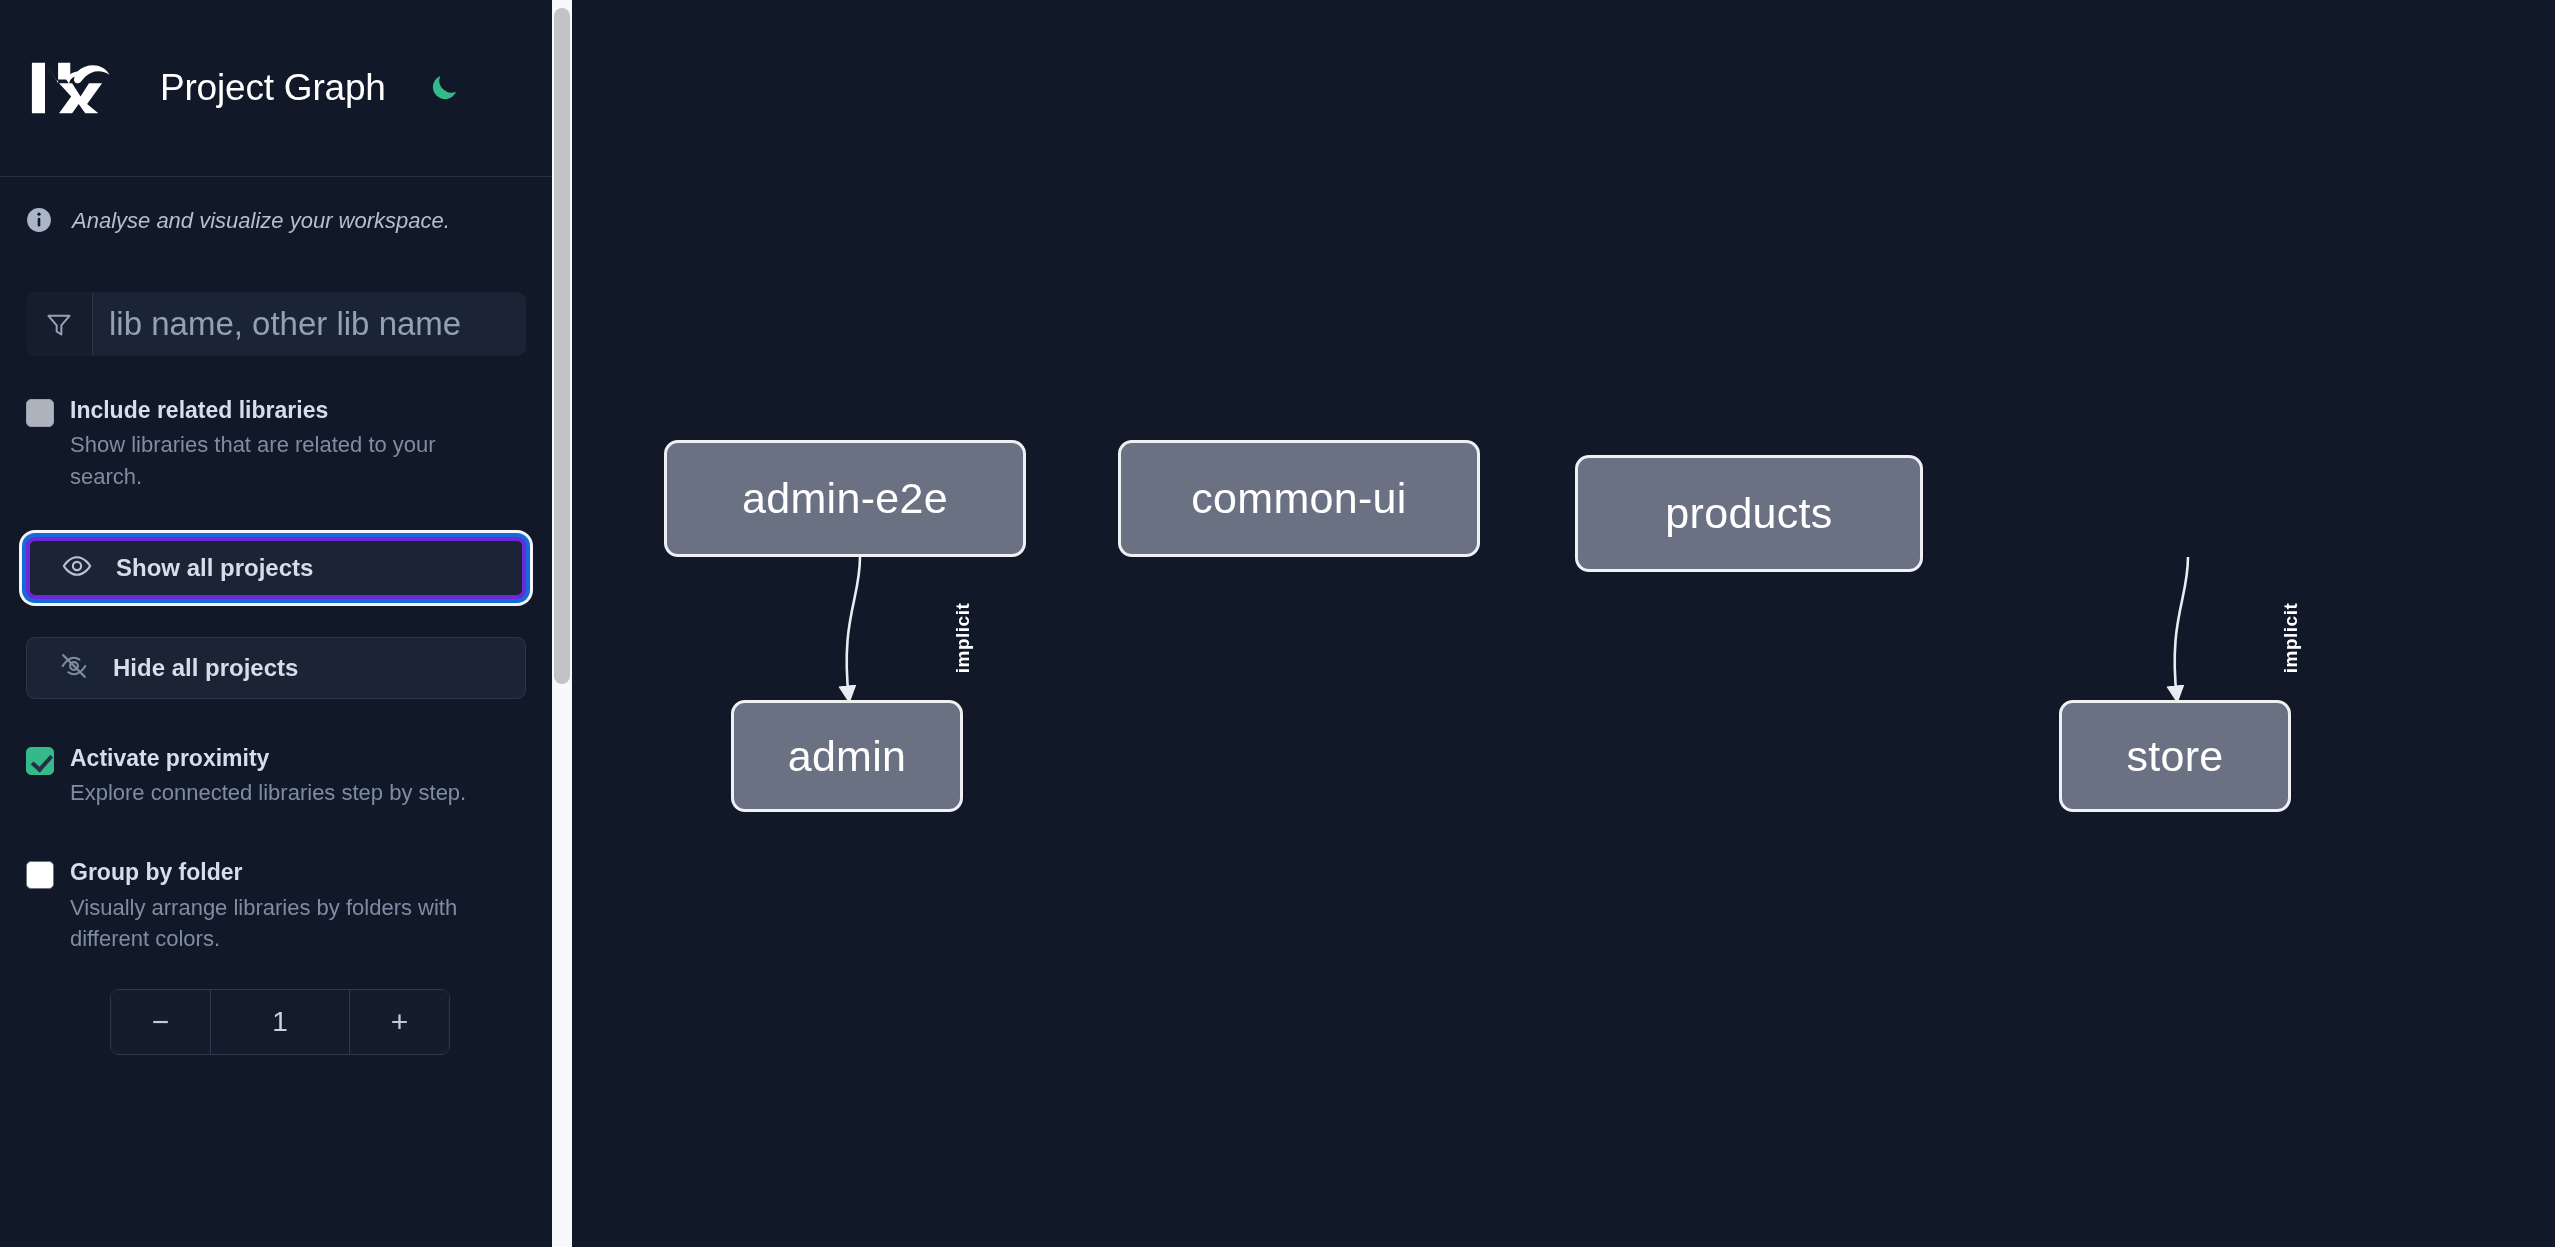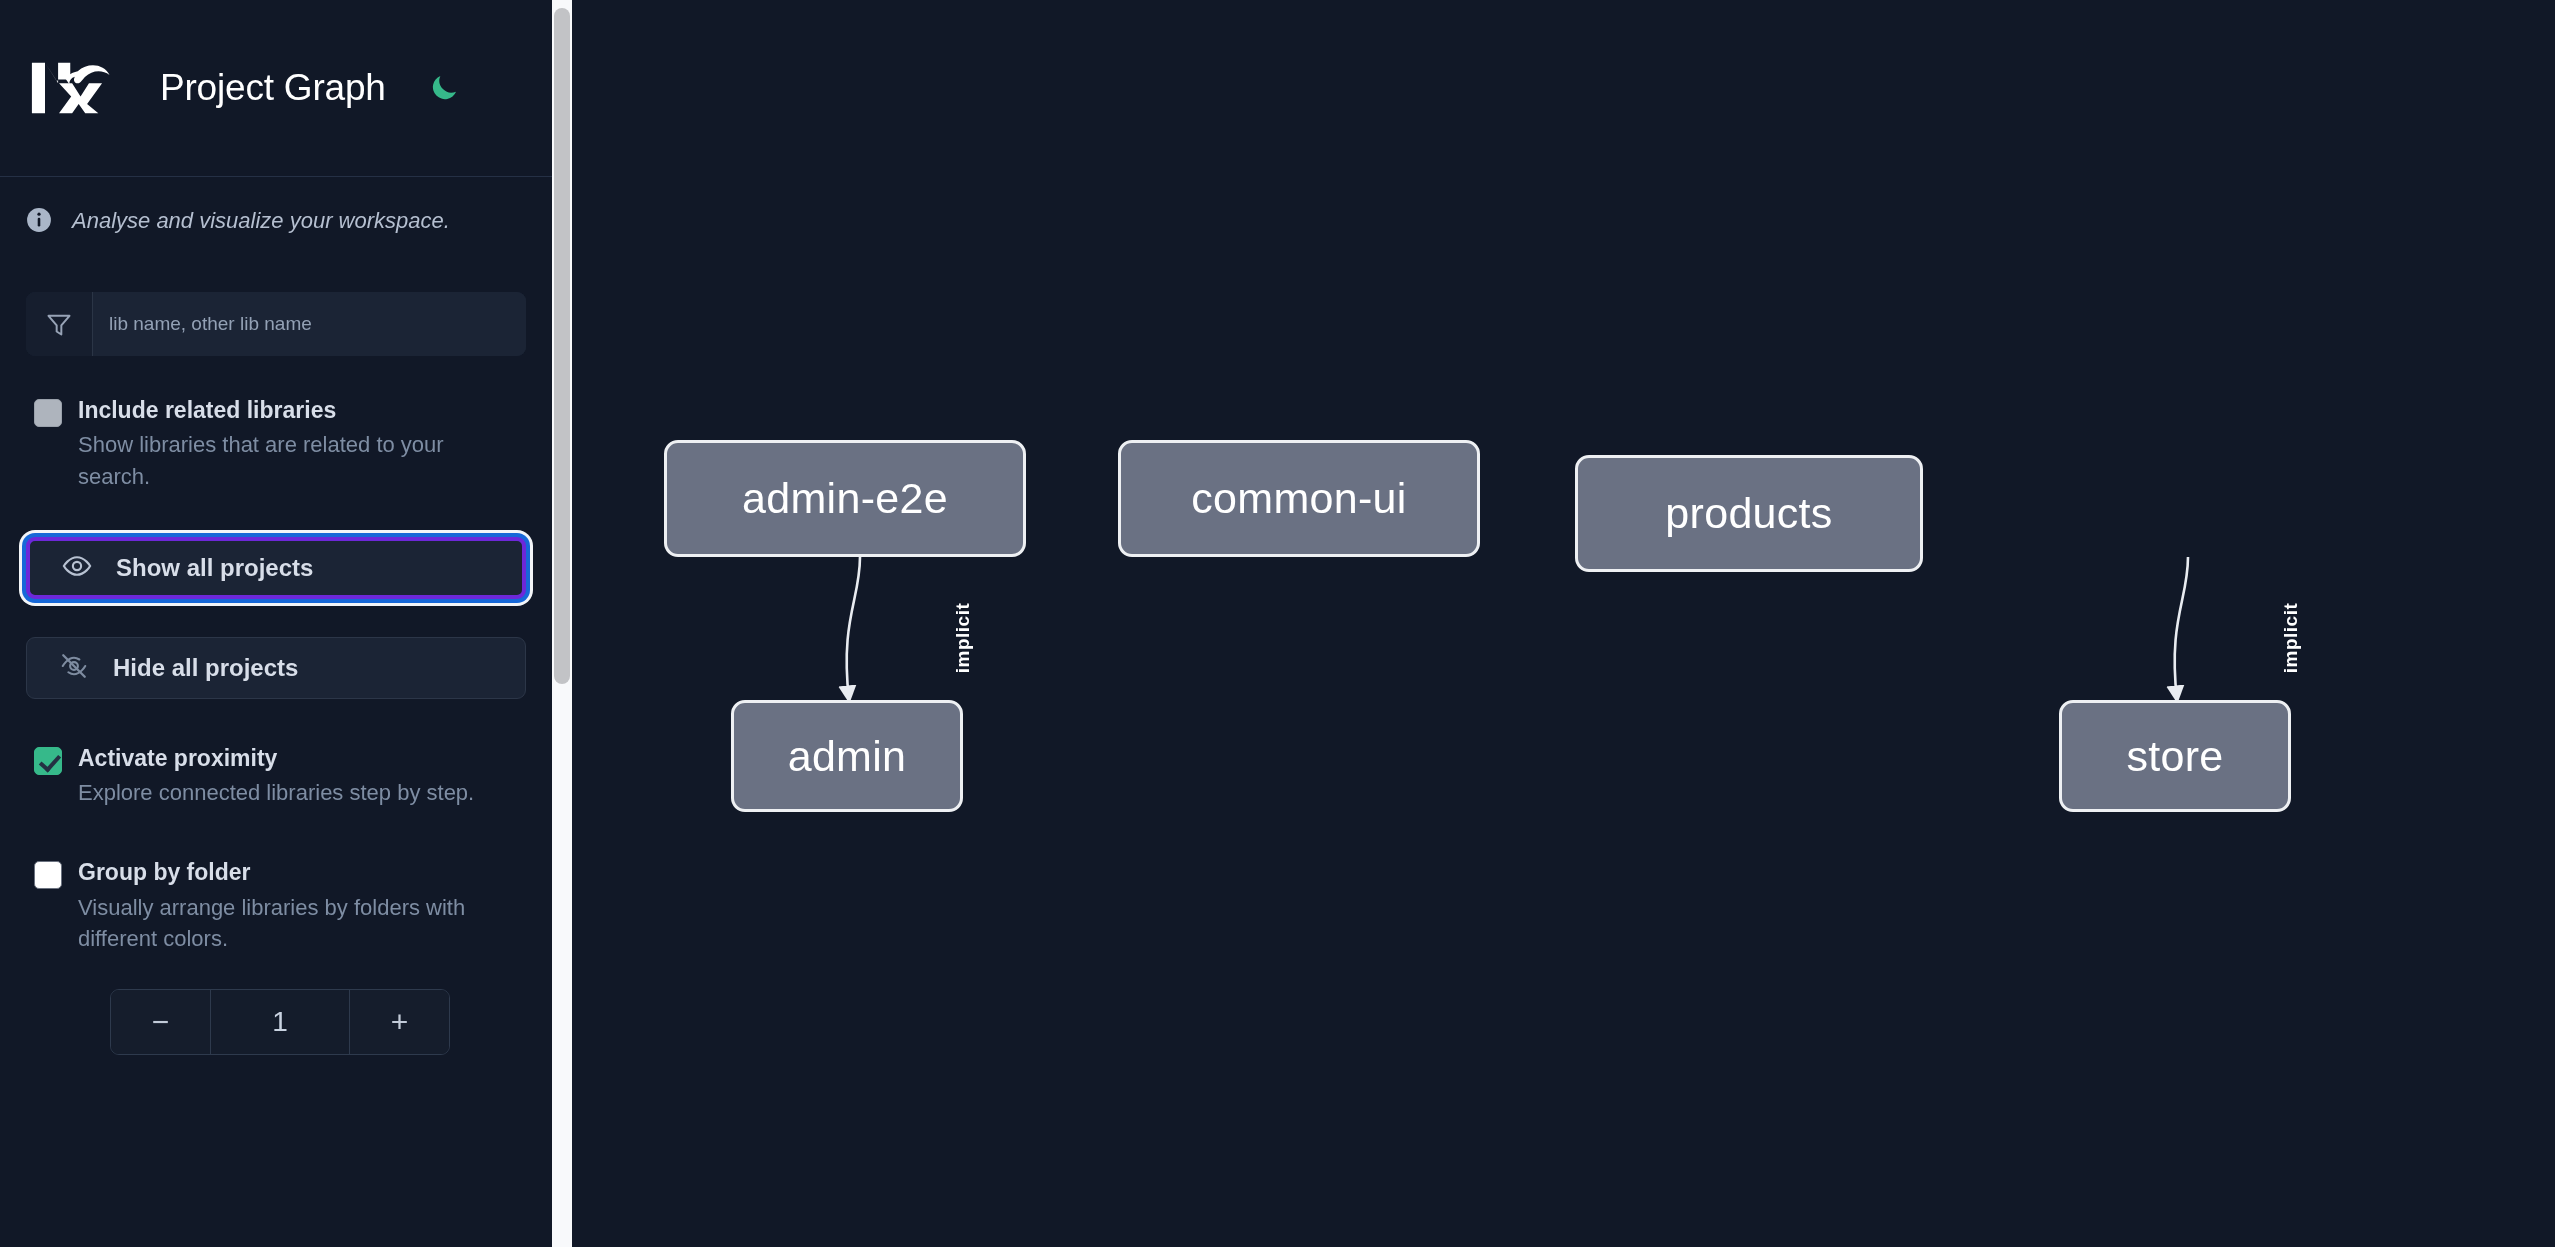--- a/index.html
+++ b/index.html
@@ -105,7 +105,7 @@
     border: 0;
     outline: none;
     color: #e5e9f0;
-    font-size: 19px;
+    font-size: 33px;
     font-family: "Liberation Sans", sans-serif;
     padding: 0 16px;
   }

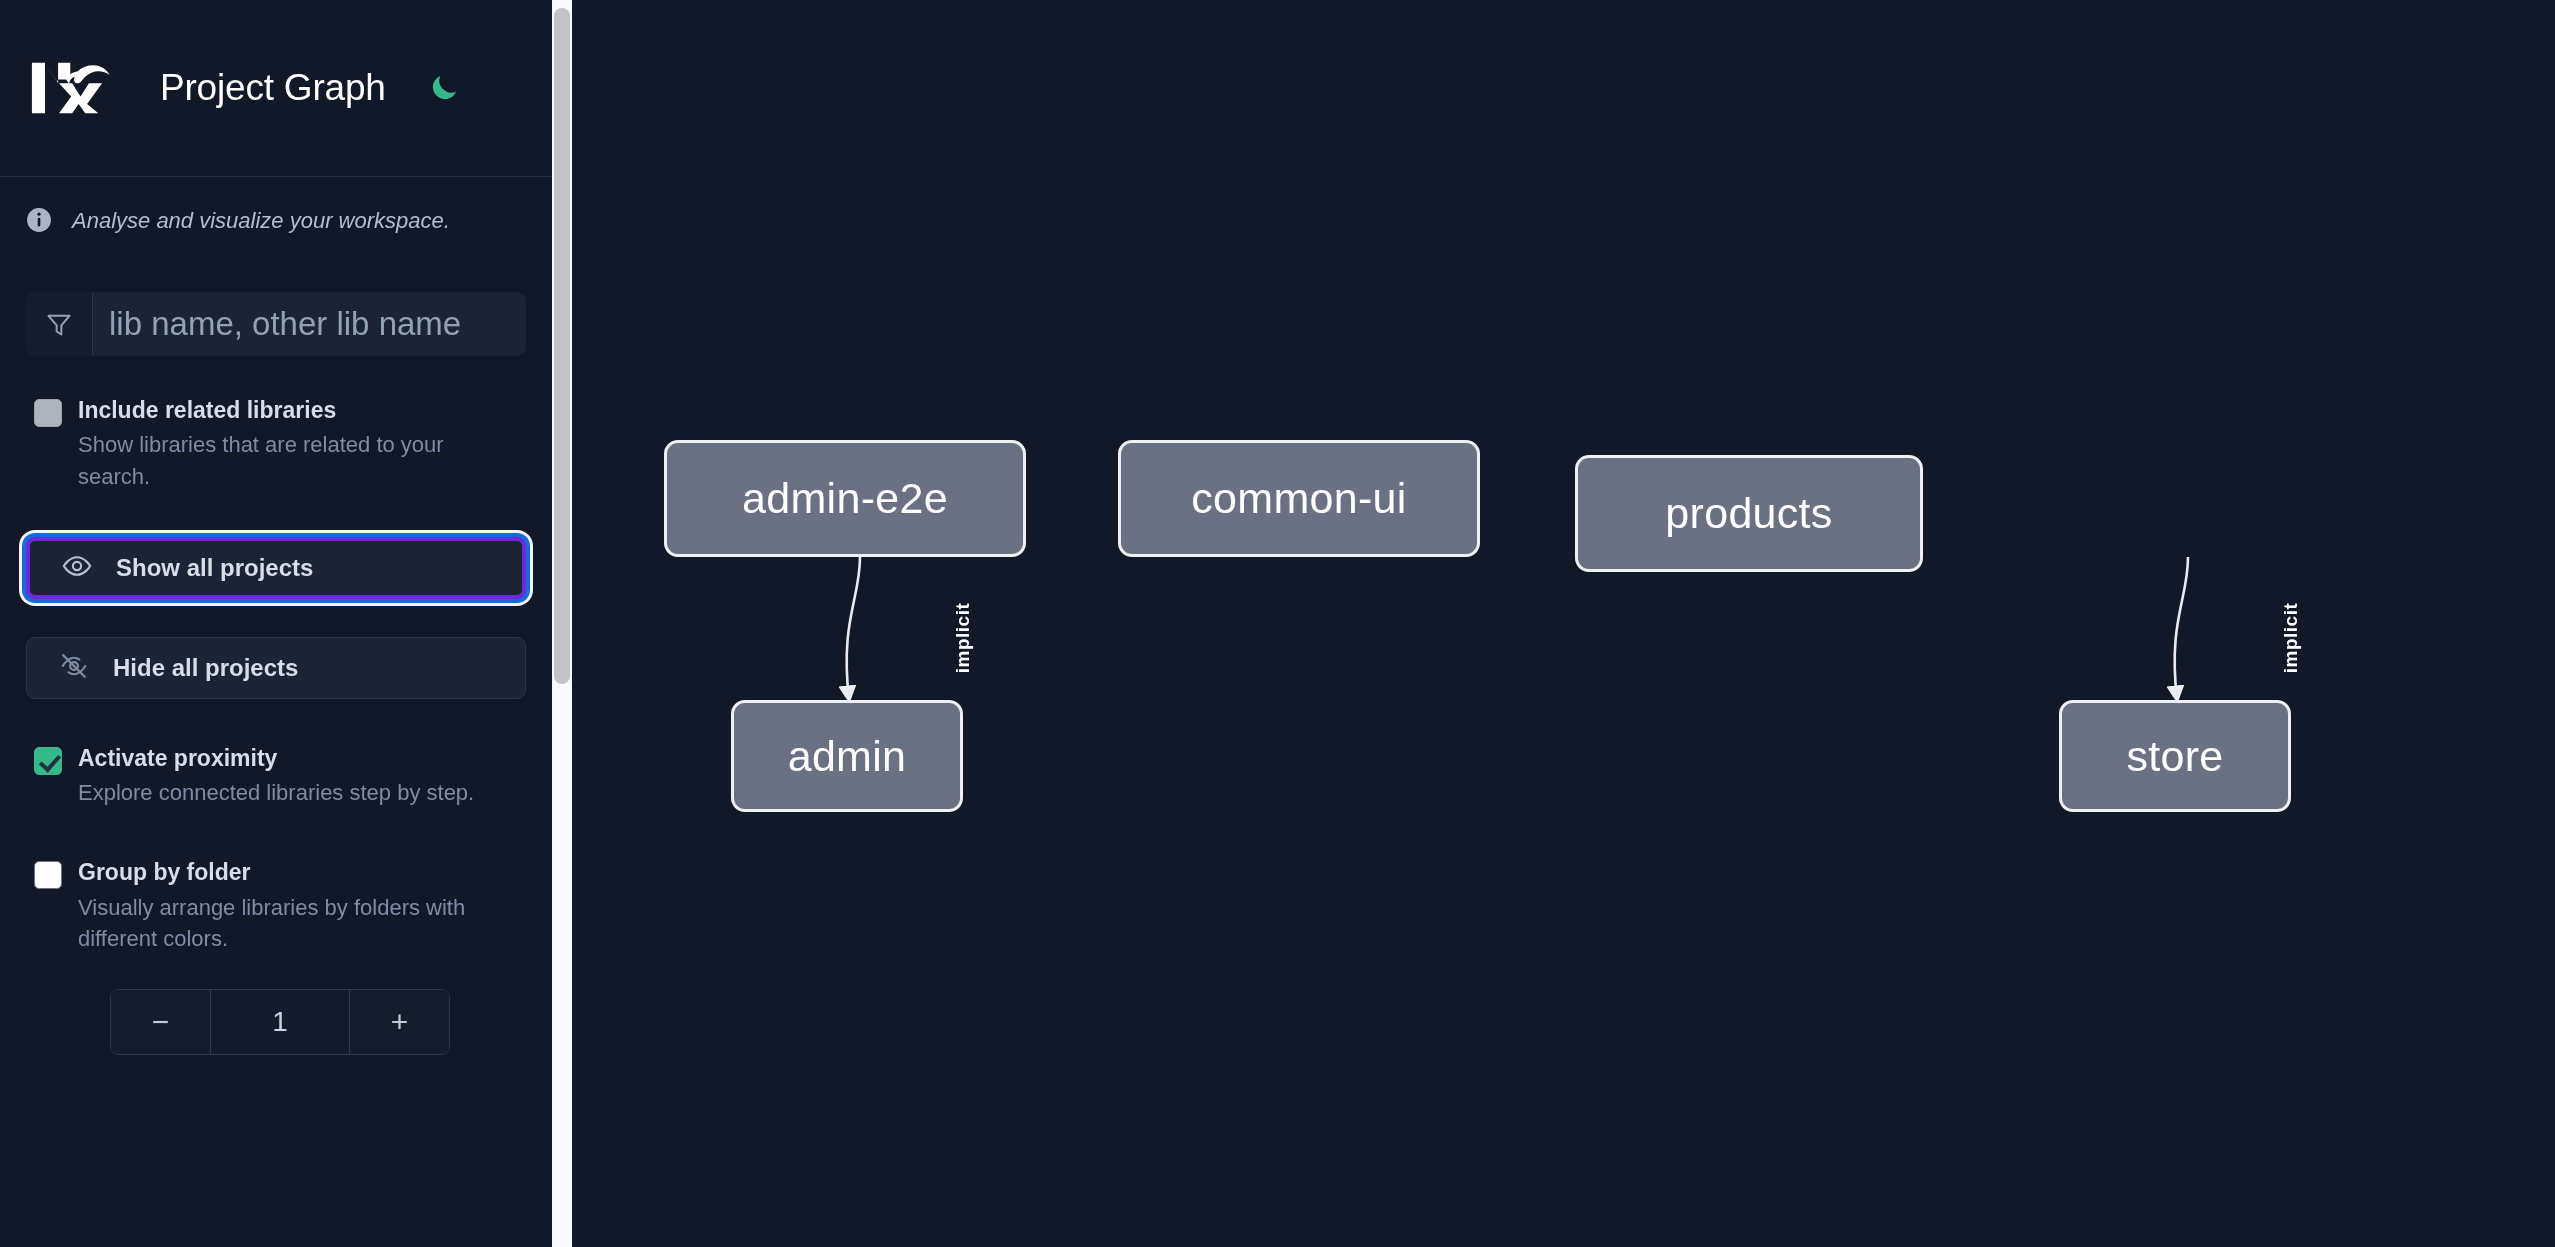--- a/index.html
+++ b/index.html
@@ -114,7 +114,7 @@
   
   .check-block {
     display: flex;
-    padding: 0 34px;
+    padding: 0 26px;
     gap: 16px;
   }
   .cb-include { margin-top: 38px; }

